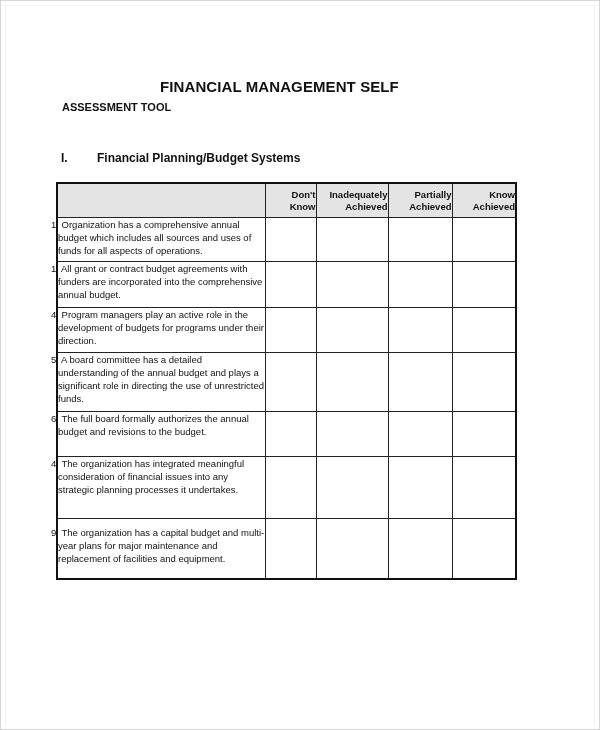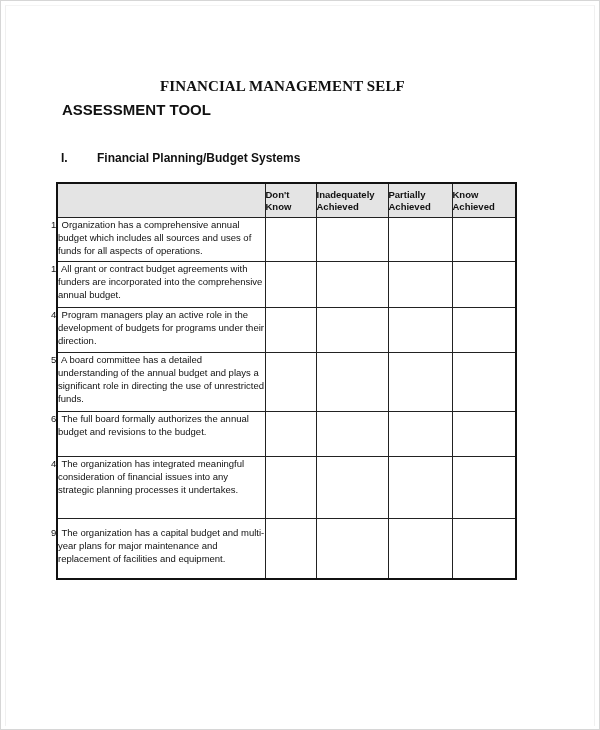--- a/index.html
+++ b/index.html
@@ -18,7 +18,7 @@
     }
     .title-line1 {
       position: absolute; left: 160px; top: 78px;
-      font-size: 15px; font-weight: bold; letter-spacing: 0.1px; white-space: nowrap; font-family: Liberation Serif, serif;
+      font-size: 15px; font-weight: bold; letter-spacing: 0.1px; white-space: nowrap;
     }
     .title-line2 {
       position: absolute; left: 62px; top: 101px;

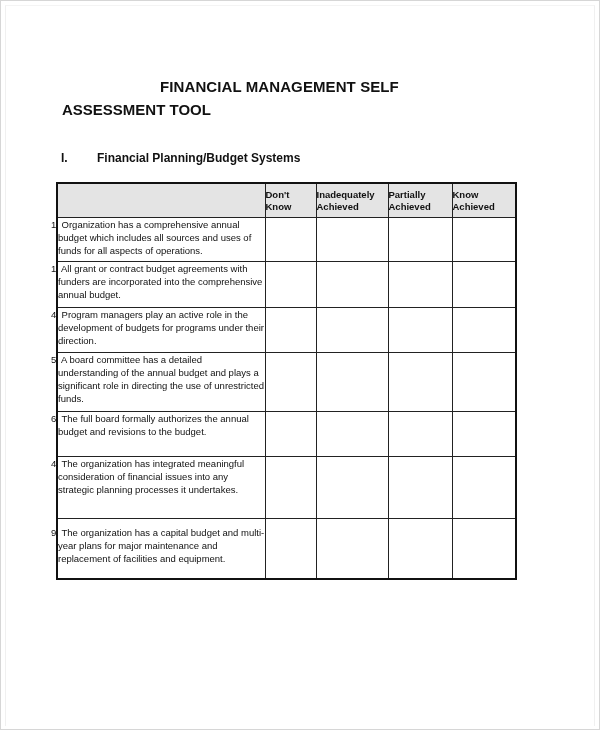--- a/index.html
+++ b/index.html
@@ -22,7 +22,7 @@
     }
     .title-line2 {
       position: absolute; left: 62px; top: 101px;
-      font-size: 15px; font-weight: bold; white-space: nowrap;
+      font-size: 11px; font-weight: bold; white-space: nowrap;
     }
     .section-num {
       position: absolute; left: 61px; top: 151px; font-size: 12px; font-weight: bold;

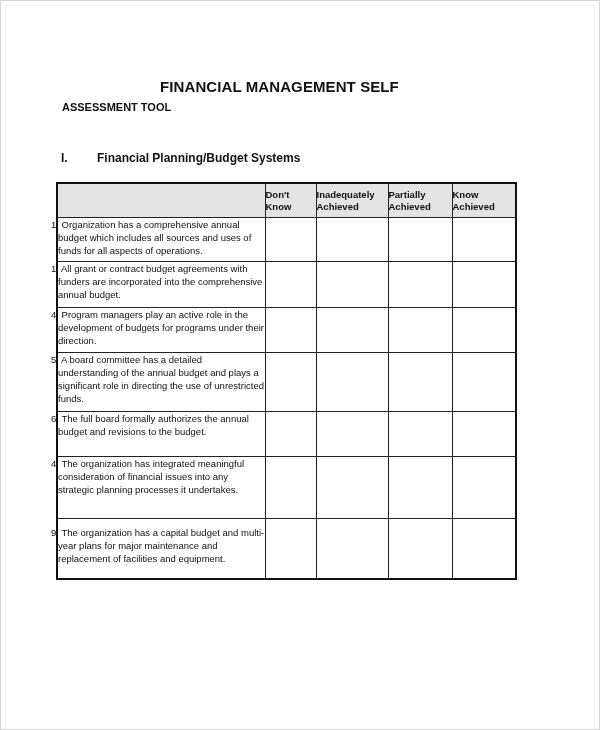--- a/index.html
+++ b/index.html
@@ -40,7 +40,7 @@
     }
     table.assess th {
       background: #e4e4e4; height: 33px; font-size: 9.5px; font-weight: bold;
-      text-align: left; vertical-align: middle; line-height: 12px;
+      text-align: right; vertical-align: middle; line-height: 12px;
     }
     td.q {
       font-size: 9.5px; line-height: 13px; padding: 4px 6px 3px 6px;

